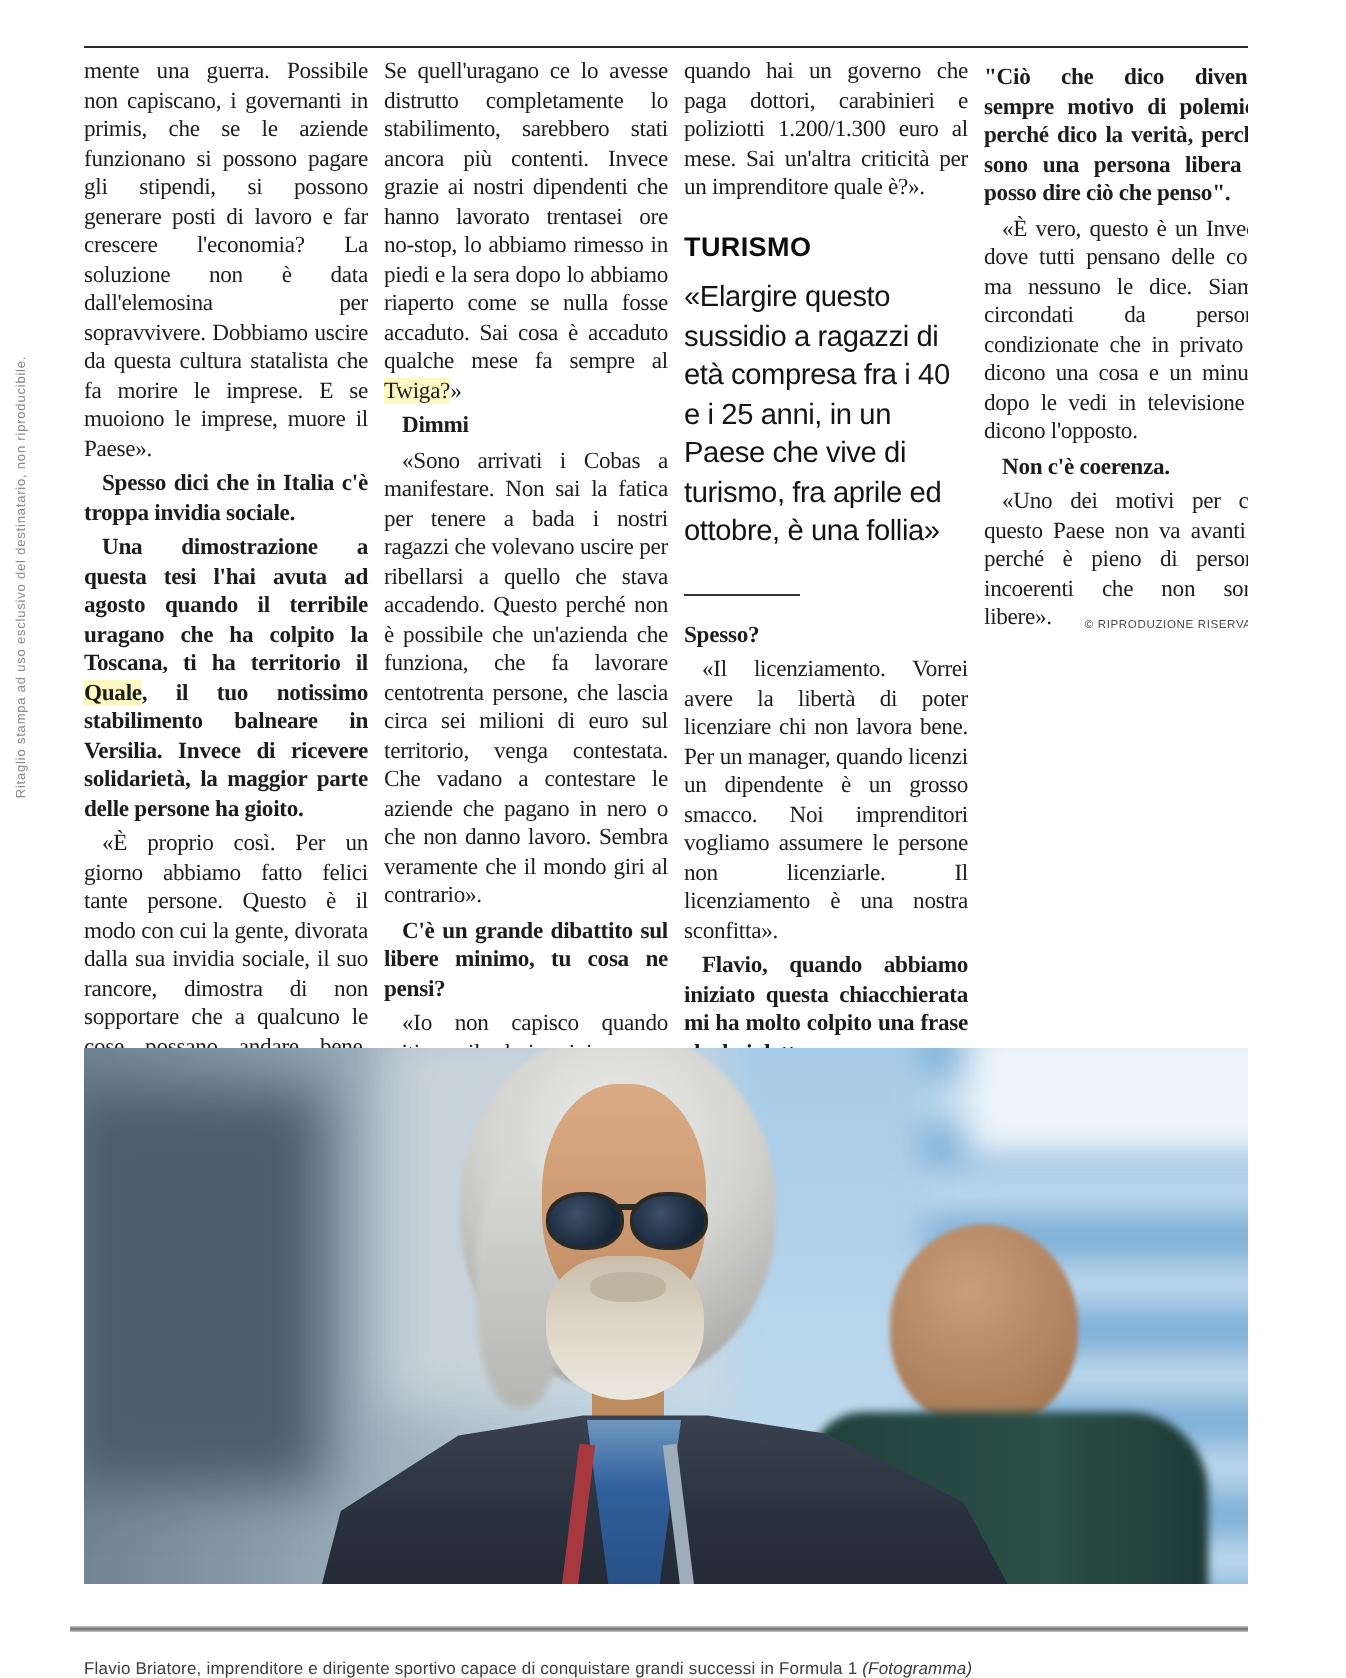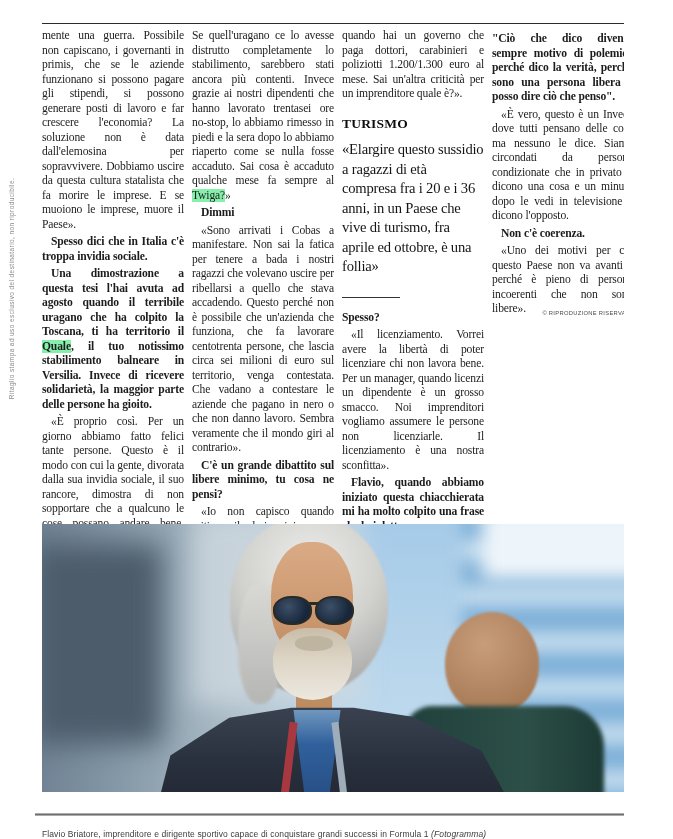--- a/index.html
+++ b/index.html
@@ -18,7 +18,7 @@
   .col p.q{font-weight:bold;margin:3px 0;}
   .col p.ind{text-indent:9px;}
   .hl{background:#86efac;}
-  .feature{margin:15px 0 11px;font-family:Liberation Serif, serif;}
+  .feature{margin:15px 0 11px;font-family:Liberation Sans, sans-serif;}
   .feature .ft{font-size:13.5px;font-weight:bold;letter-spacing:0.2px;margin:0 0 9px;color:#0d0d0d;}
   .feature .fq{font-size:14.6px;line-height:19.5px;color:#141414;text-align:left;
         letter-spacing:-0.2px;font-weight:400;}

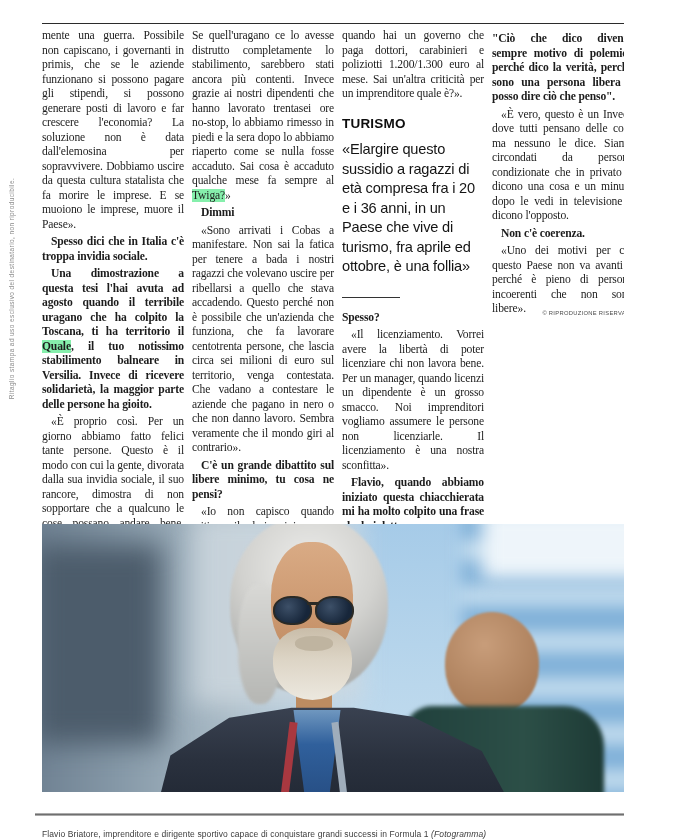--- a/index.html
+++ b/index.html
@@ -94,7 +94,7 @@
       <p class="a"><span>quando hai un governo che paga dottori, carabinieri e poliziotti 1.200/1.300 euro al mese. Sai un'altra criticità per un imprenditore quale è?».</span></p>
       <div class="feature">
         <div class="ft">TURISMO</div>
-        <div class="fq">«Elargire questo sussidio a ragazzi di età compresa fra i 20 e i 36 anni, in un Paese che vive di turismo, fra aprile ed ottobre, è una follia»</div>
+        <div class="fq">«Elargire questo sussidio a ragazzi di età compresa fra i 40 e i 25 anni, in un Paese che vive di turismo, fra aprile ed ottobre, è una follia»</div>
         <div class="rule"></div>
       </div>
       <p class="q"><span>Spesso?</span></p>

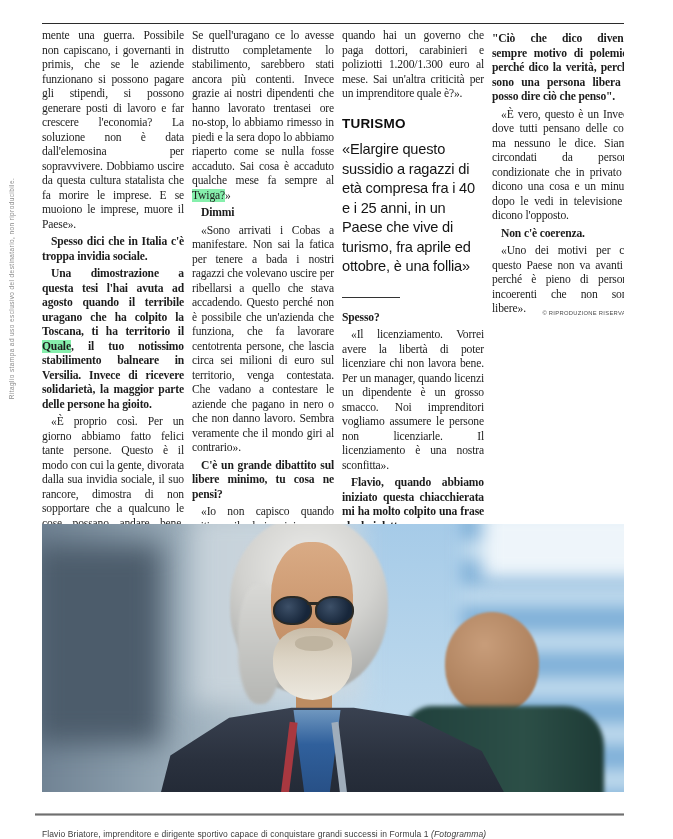--- a/index.html
+++ b/index.html
@@ -17,7 +17,7 @@
   .col p{margin:0;}
   .col p.q{font-weight:bold;margin:3px 0;}
   .col p.ind{text-indent:9px;}
-  .hl{background:#86efac;}
+  .hl{background:#fef9c3;}
   .feature{margin:15px 0 11px;font-family:Liberation Sans, sans-serif;}
   .feature .ft{font-size:13.5px;font-weight:bold;letter-spacing:0.2px;margin:0 0 9px;color:#0d0d0d;}
   .feature .fq{font-size:14.6px;line-height:19.5px;color:#141414;text-align:left;

